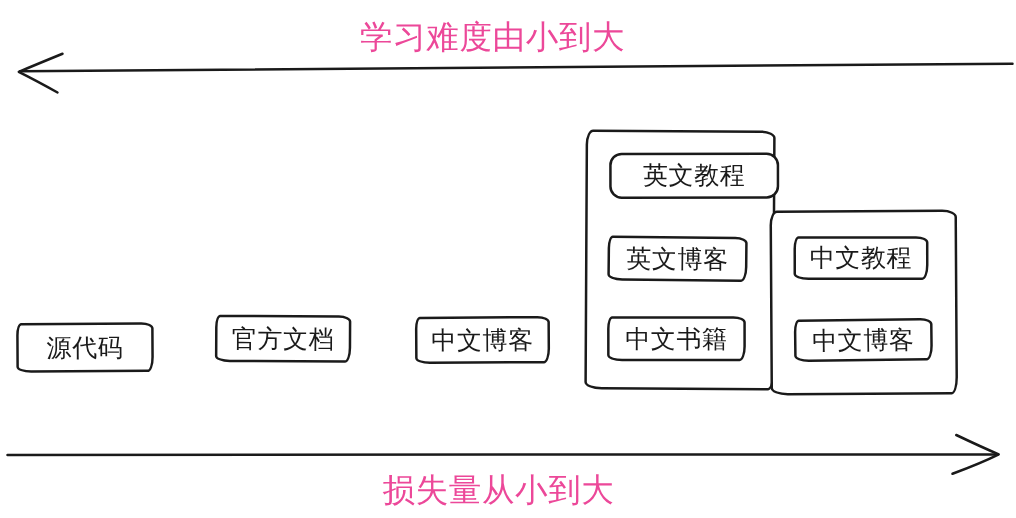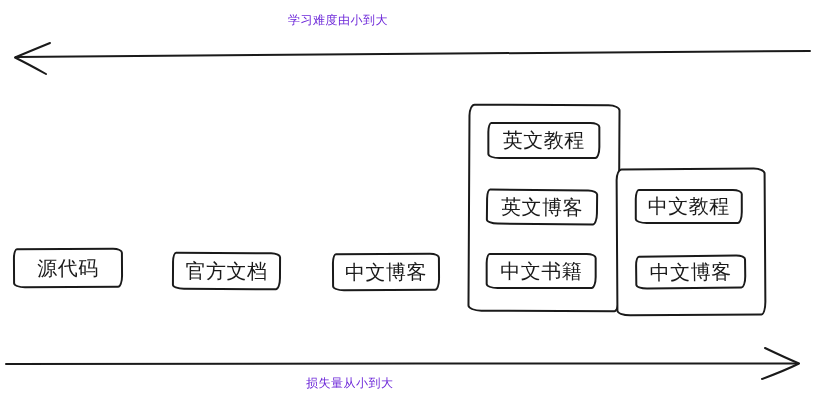--- a/index.html
+++ b/index.html
@@ -24,11 +24,11 @@
   }
   .axis-label {
     position: absolute;
-    font-size: 12px;
+    font-size: 26px;
     font-weight: 400;
     letter-spacing: 0.5px;
     white-space: nowrap;
-    color: #6d28d9;
+    color: #ec4899;
   }
   #top-axis-label   { left: 288px; top: 12px; }
   #bottom-axis-label{ left: 306px; top: 375px; }

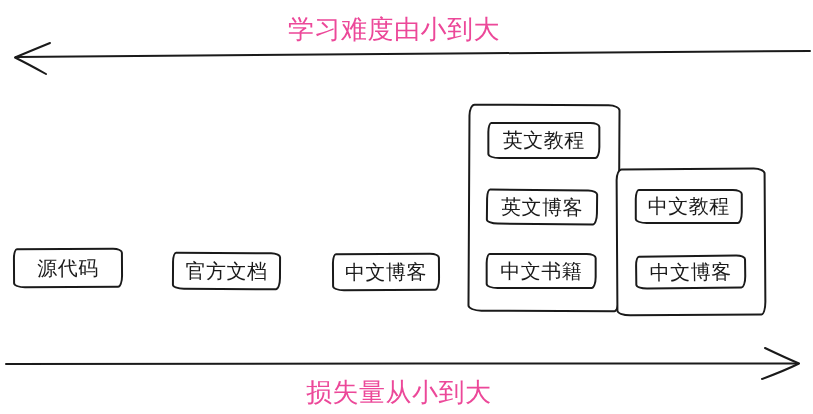--- a/index.html
+++ b/index.html
@@ -66,7 +66,7 @@
 
   
   #group-1 { left: 468px; top: 104px; width: 152px; height: 208px; }
-  #node-english-tutorials { left: 17px; top: 16px;  width: 113px; height: 37px; }
+  #node-english-tutorials { left: 17px; top: 16px;  width: 136px; height: 37px; border-radius: 10px; }
   #node-english-blogs     { left: 16px; top: 83px;  width: 112px; height: 36px; }
   #node-chinese-books     { left: 16px; top: 147px; width: 111px; height: 36px; text-align: center; }
 

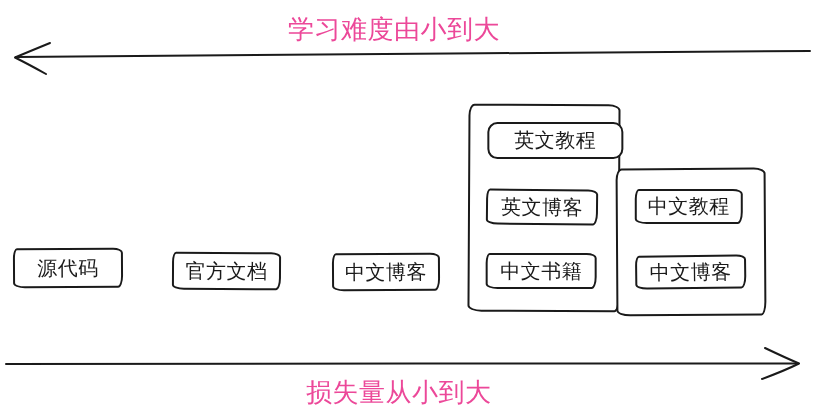--- a/index.html
+++ b/index.html
@@ -60,7 +60,7 @@
   .group .node { position: absolute; }
 
   
-  #node-source-code   { left: 13px;  top: 248px; width: 110px; height: 40px; }
+  #node-source-code   { left: 13px;  top: 258px; width: 110px; height: 40px; }
   #node-official-docs { left: 172px; top: 252px; width: 109px; height: 38px; }
   #node-english-books { left: 332px; top: 253px; width: 108px; height: 38px; }
 

